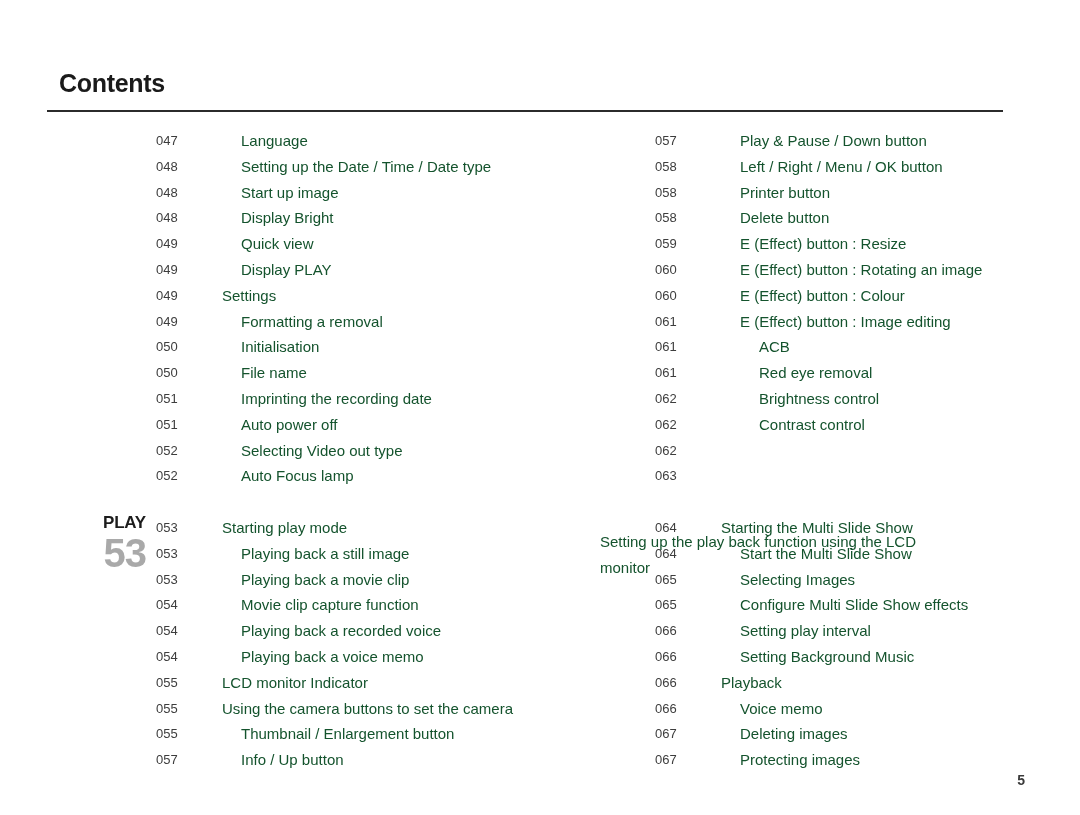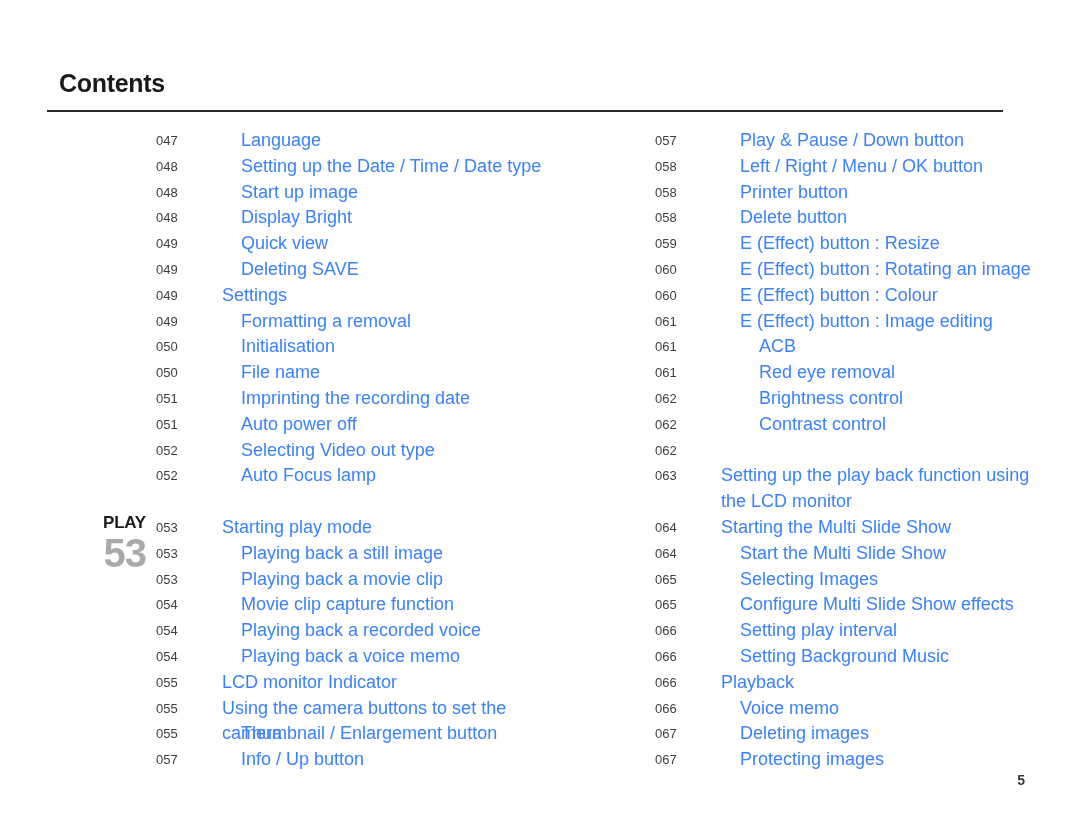--- a/index.html
+++ b/index.html
@@ -81,8 +81,8 @@
   }
 
   .toc-label {
-    font-size: 18px;
-    color: #3b82f6;
+    font-size: 15px;
+    color: #14532d;
     display: inline-block;
     white-space: normal;
     max-width: 330px;

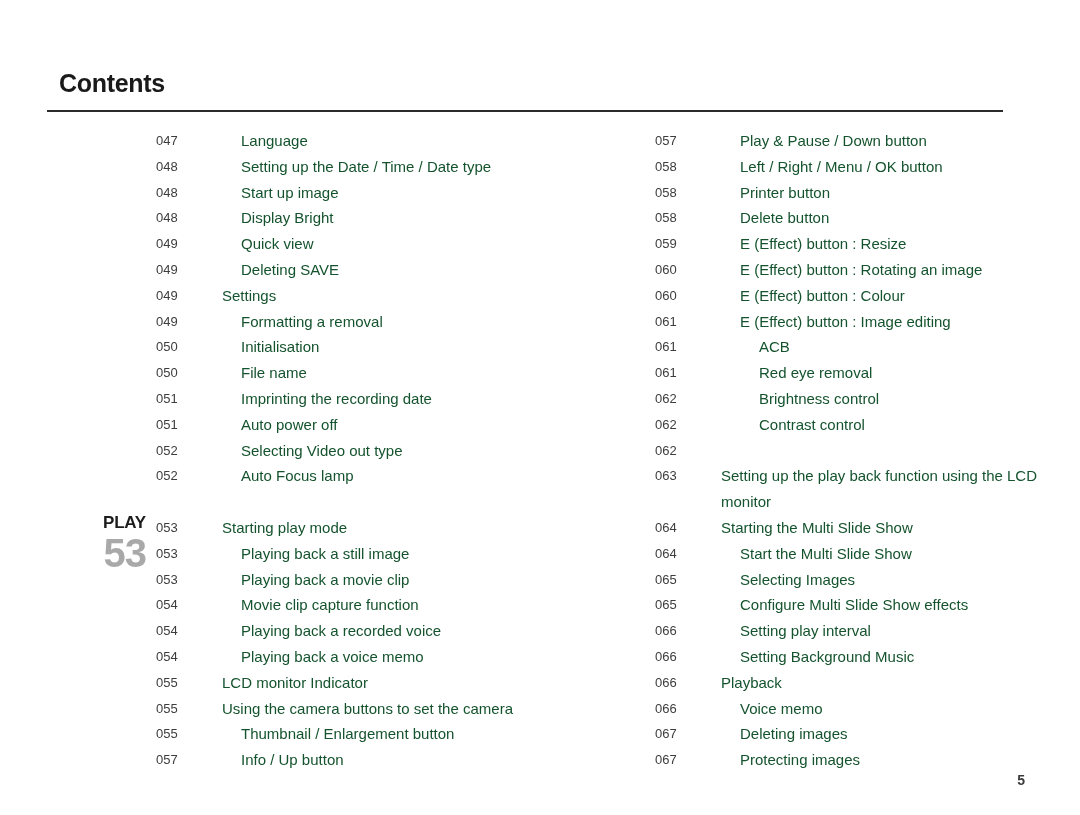--- a/index.html
+++ b/index.html
@@ -169,7 +169,7 @@
       </div>
       <div class="toc-entry lvl2">
         <span class="toc-page">049</span>
-        <span class="toc-label">Deleting SAVE</span>
+        <span class="toc-label">Display PLAY</span>
       </div>
       <div class="toc-entry lvl1">
         <span class="toc-page">049</span>

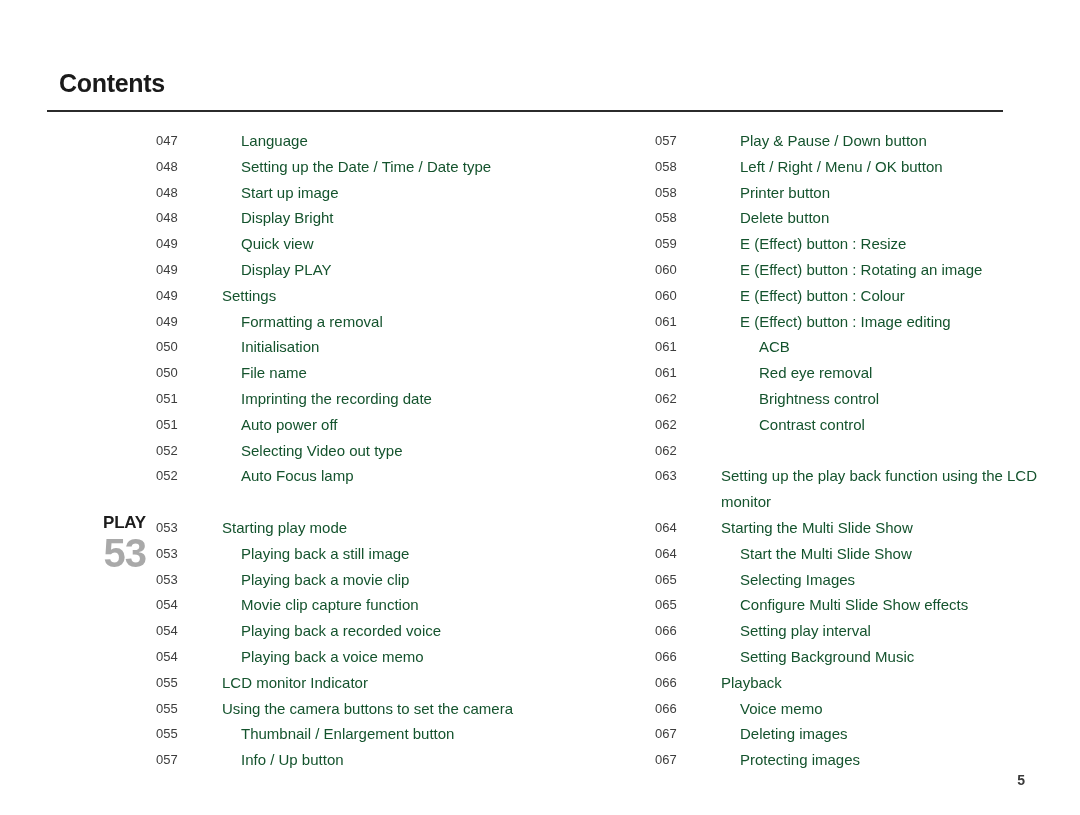--- a/index.html
+++ b/index.html
@@ -64,6 +64,7 @@
   .toc-entry.wrap {
     height: 51.6px;
     align-items: flex-start;
+    flex-direction: column;
   }
 
   .toc-page {

